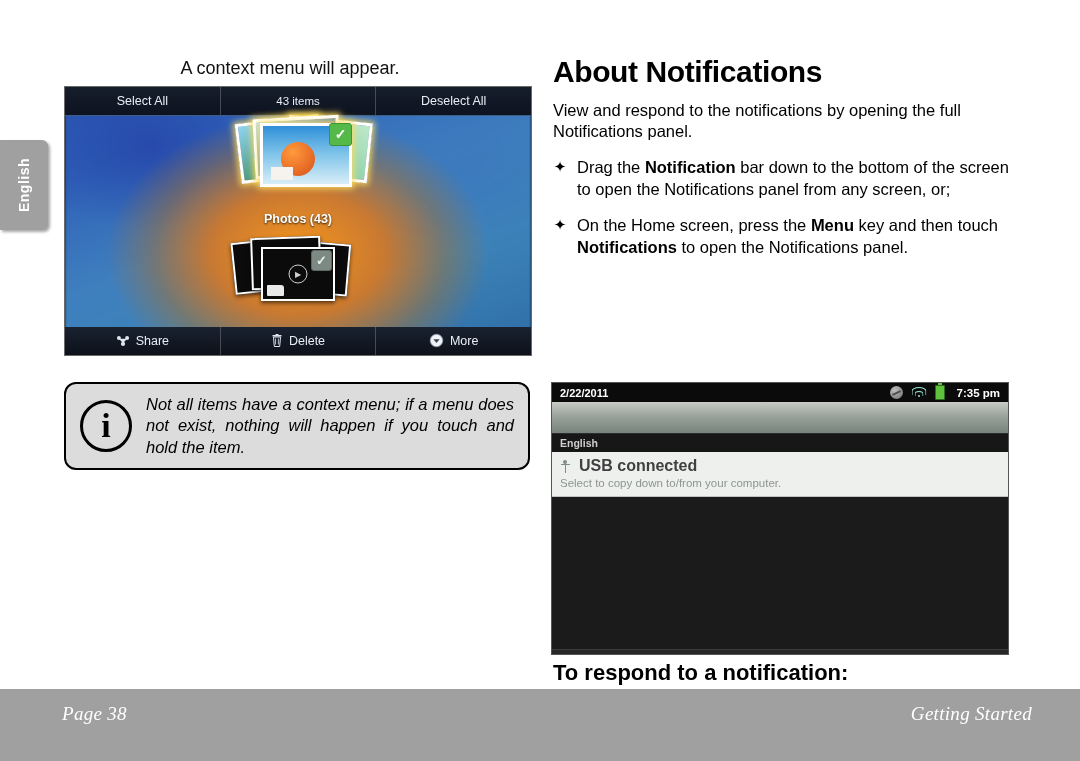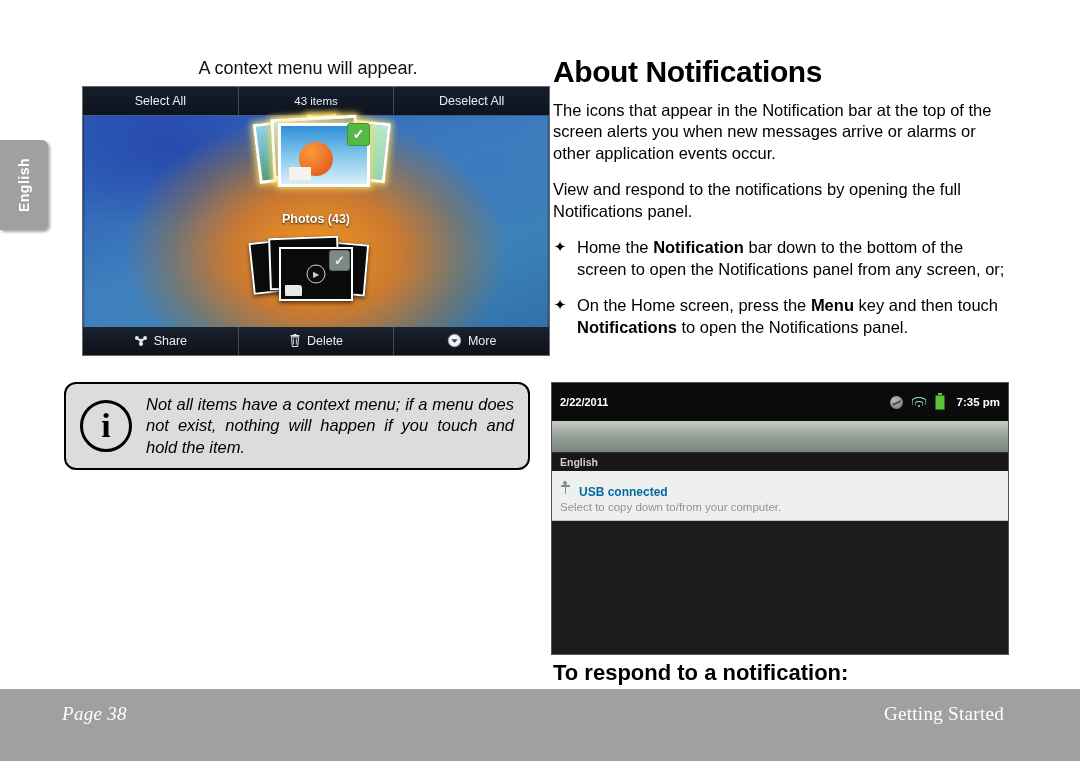--- a/index.html
+++ b/index.html
@@ -28,7 +28,7 @@
   }
 
   
-  #left-col{position:absolute;left:82px;top:58px;width:452px;}
+  #left-col{position:absolute;left:64px;top:58px;width:452px;}
 
   #caption-top{
     text-align:center;font-size:18px;color:#111;

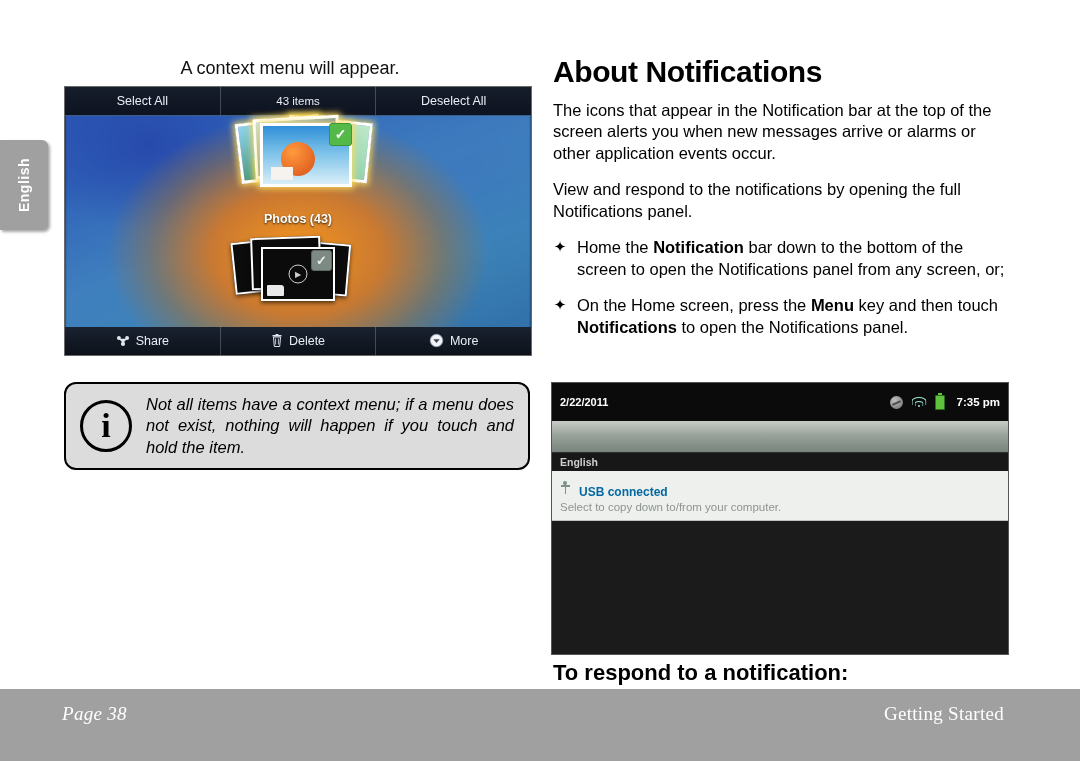--- a/index.html
+++ b/index.html
@@ -292,7 +292,6 @@
 
 <div id="right-col">
   <h1 id="main-title">About Notifications</h1>
-  <p class="para">The icons that appear in the Notification bar at the top of the screen alerts you when new messages arrive or alarms or other application events occur.</p>
   <p class="para">View and respond to the notifications by opening the full Notifications panel.</p>
 
   <div class="bullet">

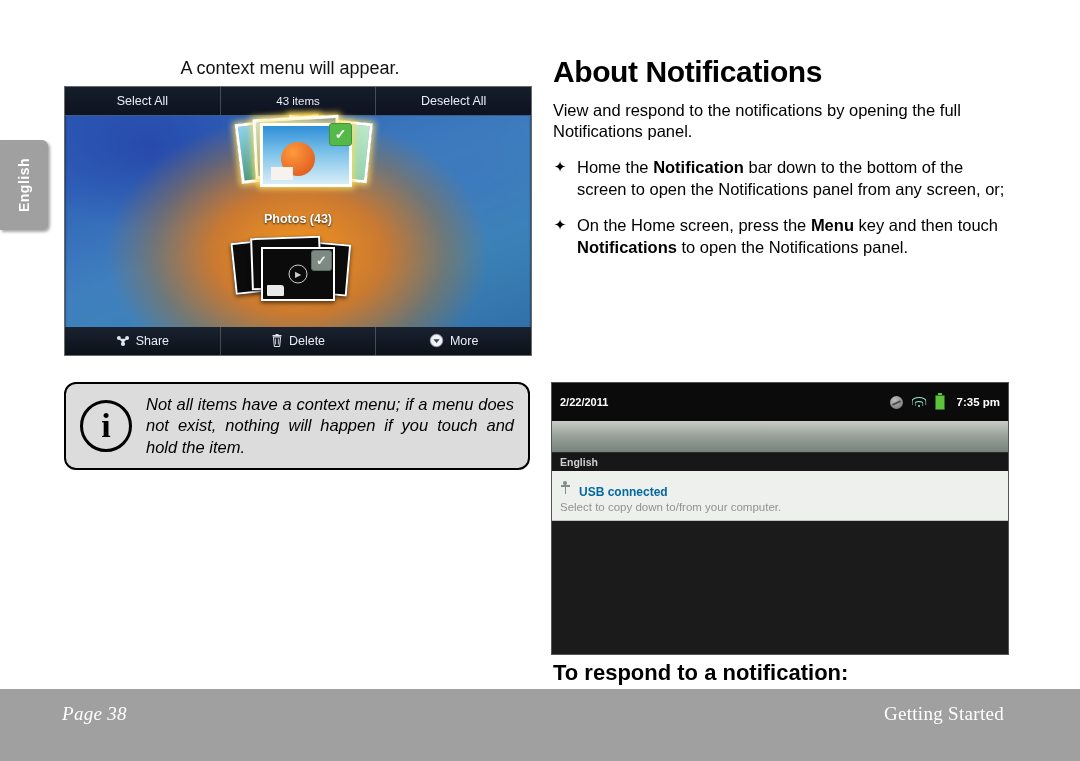--- a/index.html
+++ b/index.html
@@ -296,7 +296,7 @@
 
   <div class="bullet">
     <span class="mark">✦</span>
-    <span class="btext"><span>Home the </span><b>Notification</b><span> bar down to the bottom of the screen to open the Notifications panel from any screen, or;</span></span>
+    <span class="btext"><span>Drag the </span><b>Notification</b><span> bar down to the bottom of the screen to open the Notifications panel from any screen, or;</span></span>
   </div>
   <div class="bullet">
     <span class="mark">✦</span>

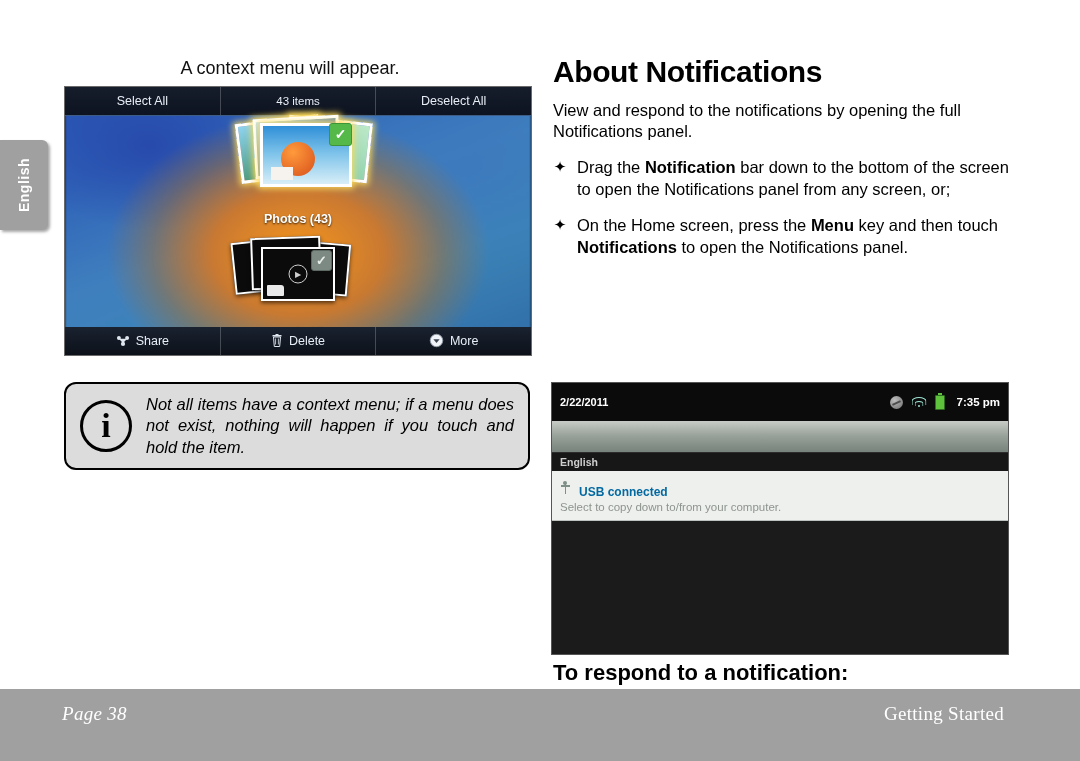--- a/index.html
+++ b/index.html
@@ -145,7 +145,7 @@
     background:#151515;border:1px solid #555;box-sizing:border-box;overflow:hidden;
   }
   #notif-status{
-    height:38px;background:#0b0b0b;display:flex;align-items:center;
+    height:19px;background:#0b0b0b;display:flex;align-items:center;
     padding:0 8px;color:#fff;font-size:11px;font-weight:bold;
   }
   #notif-status .spacer{flex:1;}

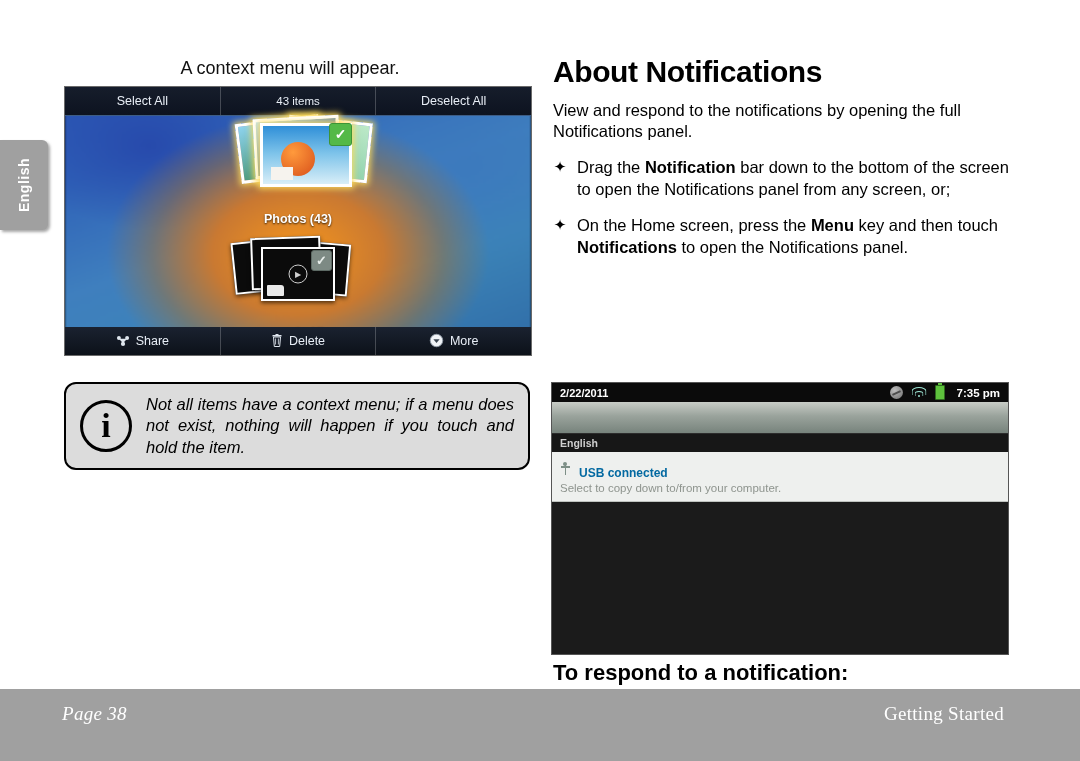--- a/index.html
+++ b/index.html
@@ -179,7 +179,7 @@
   .ic-usb:before{content:"";position:absolute;left:4.5px;top:1px;width:1.6px;height:12px;background:#7d8f86;}
   .ic-usb:after{content:"";position:absolute;left:1px;top:4px;width:9px;height:1.6px;background:#7d8f86;transform:rotate(0deg);}
   .ic-usb span{position:absolute;left:3px;top:0;width:4px;height:4px;border-radius:50%;background:#7d8f86;}
-  #notif-item .ttl{font-size:12px;font-weight:bold;color:#0369a1;margin-top:9px;}
+  #notif-item .ttl{font-size:16px;font-weight:bold;color:#404040;}
   #notif-item .sub{font-size:11.5px;color:#8e948e;margin-top:2px;}
   #notif-body{
     height:152px;background:#1b1b1b;

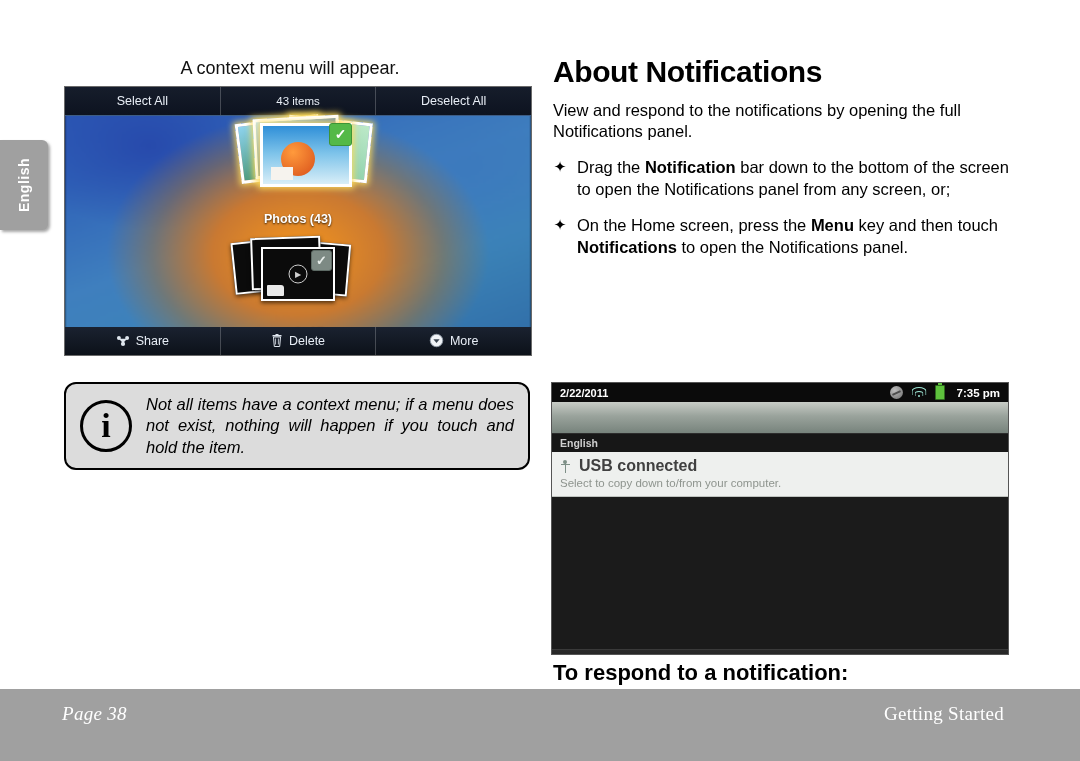--- a/index.html
+++ b/index.html
@@ -206,7 +206,7 @@
     font-family:"Liberation Serif",serif;letter-spacing:.3px;
   }
   #footer .sec{
-    position:absolute;right:76px;top:14px;color:#fff;font-size:19px;
+    position:absolute;right:48px;top:14px;color:#fff;font-size:19px;font-style:italic;
     font-family:"Liberation Serif",serif;letter-spacing:.3px;
   }
 </style>

